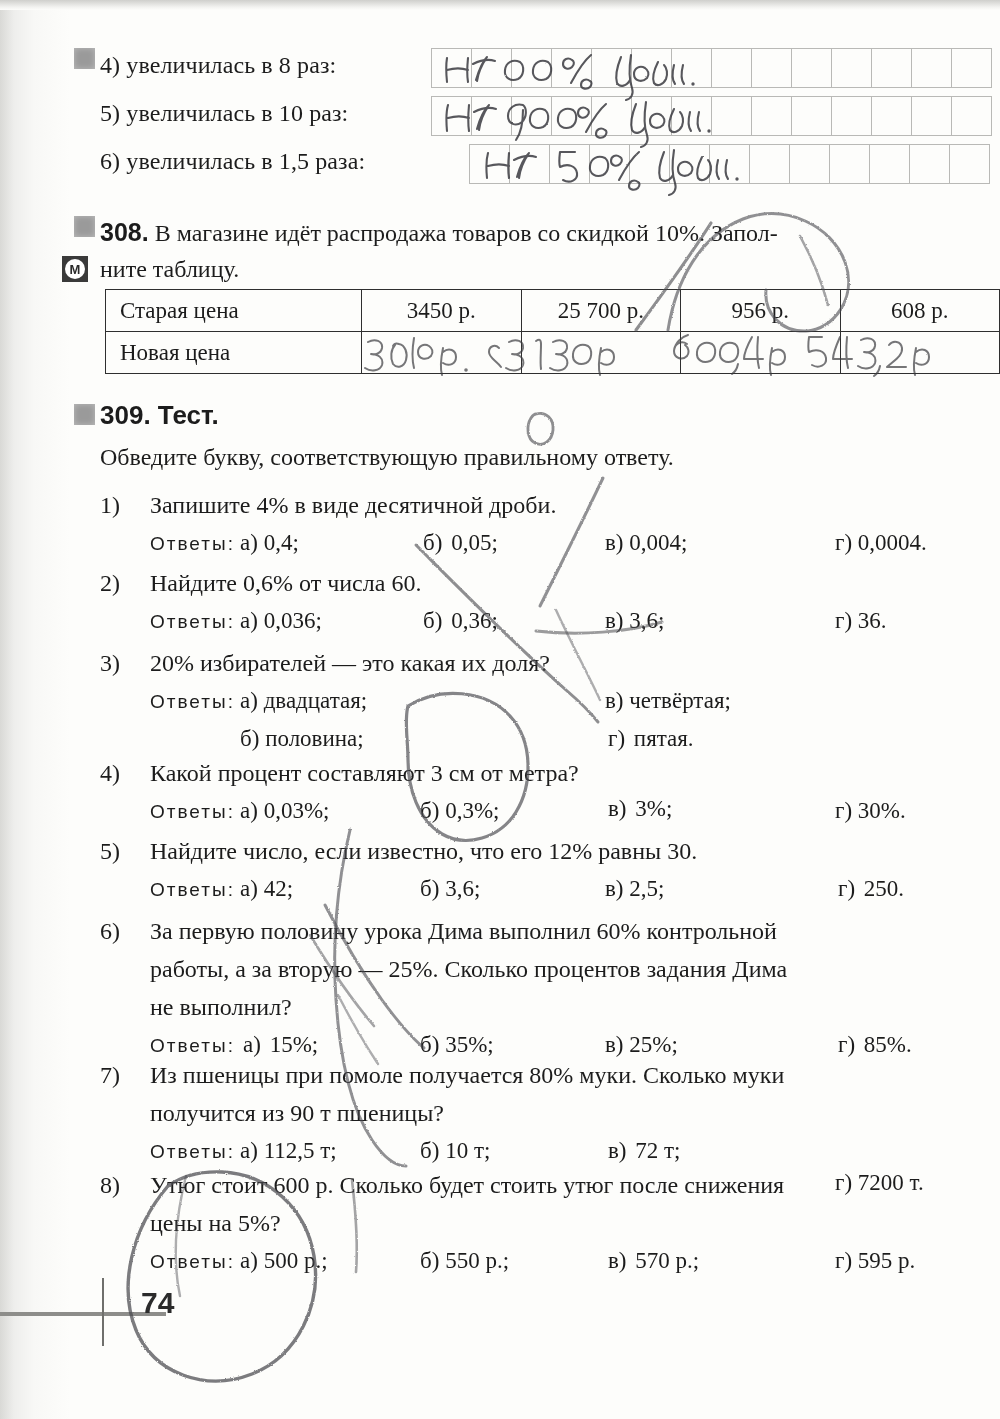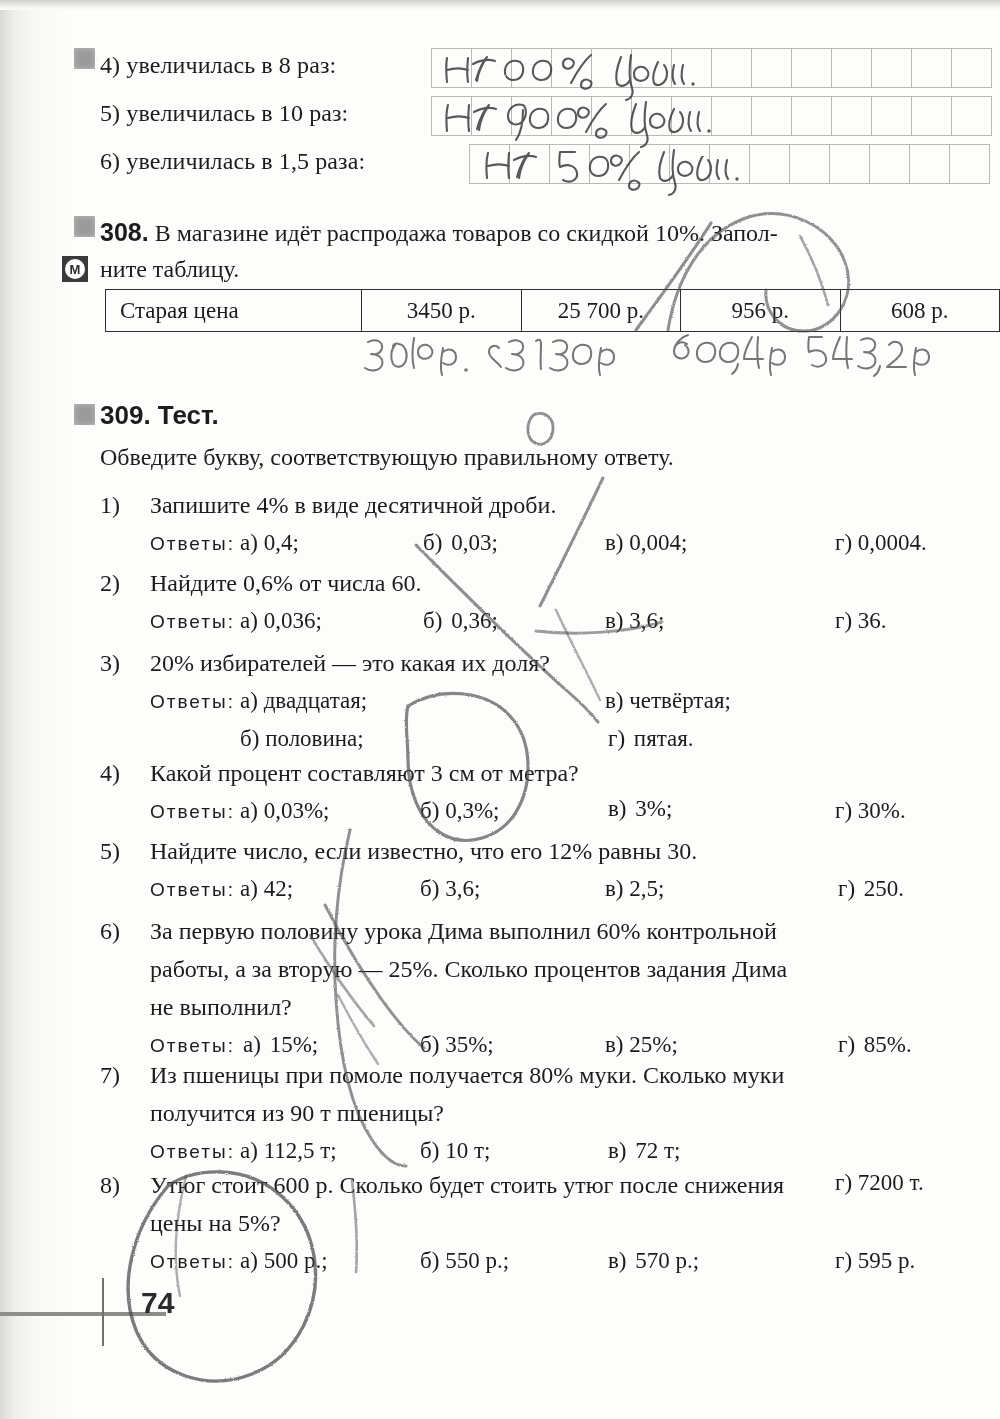--- a/index.html
+++ b/index.html
@@ -152,6 +152,13 @@
       <td class="dat">25 700 р.</td>
       <td class="dat">956 р.</td>
       <td class="dat">608 р.</td>
+    </tr>
+    <tr>
+      <td class="lbl">Новая цена</td>
+      <td class="dat"></td>
+      <td class="dat"></td>
+      <td class="dat"></td>
+      <td class="dat"></td>
     </tr>
   </tbody>
     </table>

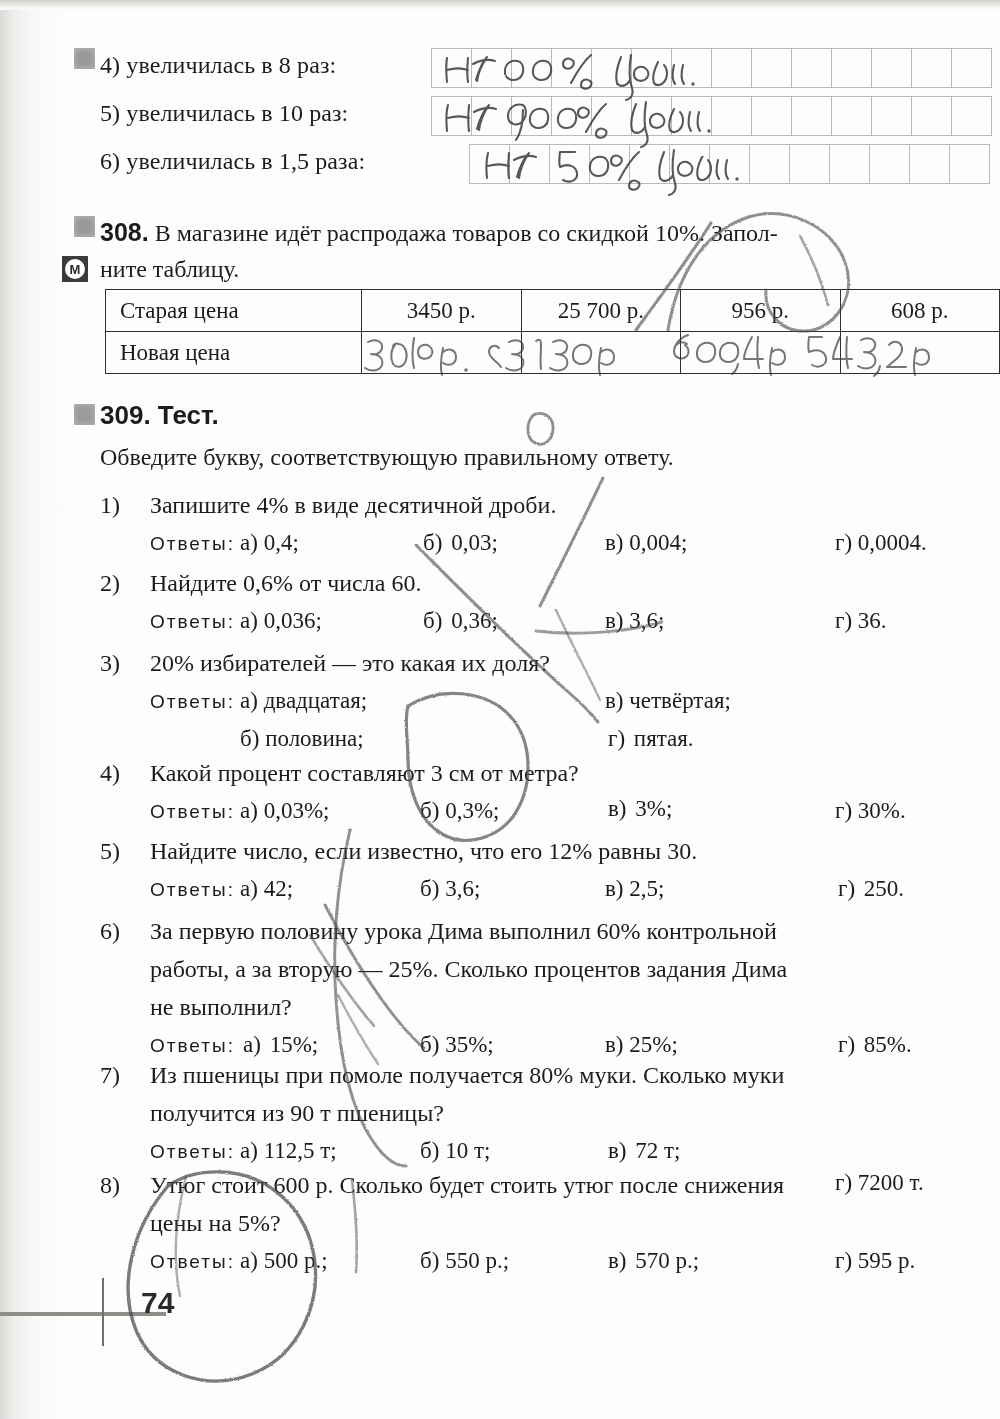--- a/index.html
+++ b/index.html
@@ -175,7 +175,7 @@
       <div class="qtext" style="left: 150px; top: 492px;">Запишите 4% в виде десятичной дроби.</div>
       <div class="ansline" style="left: 150px; top: 530px;"><span class="anslabel">Ответы:</span></div>
       <div class="opt" style="left: 240px; top: 530px;"><span>а)</span> <span>0,4;</span></div>
-      <div class="opt" style="left: 420px; top: 530px;"><span style="position: relative; display: inline-block; padding: 0px 3px;">б)</span> <span>0,03;</span></div>
+      <div class="opt" style="left: 420px; top: 530px;"><span style="position: relative; display: inline-block; padding: 0px 3px;">б)</span> <span>0,05;</span></div>
       <div class="opt" style="left: 605px; top: 530px;"><span>в)</span> <span>0,004;</span></div>
       <div class="opt" style="left: 835px; top: 530px;"><span>г)</span> <span>0,0004.</span></div>
       <div class="qnum" style="left: 100px; top: 570px;">2)</div>

